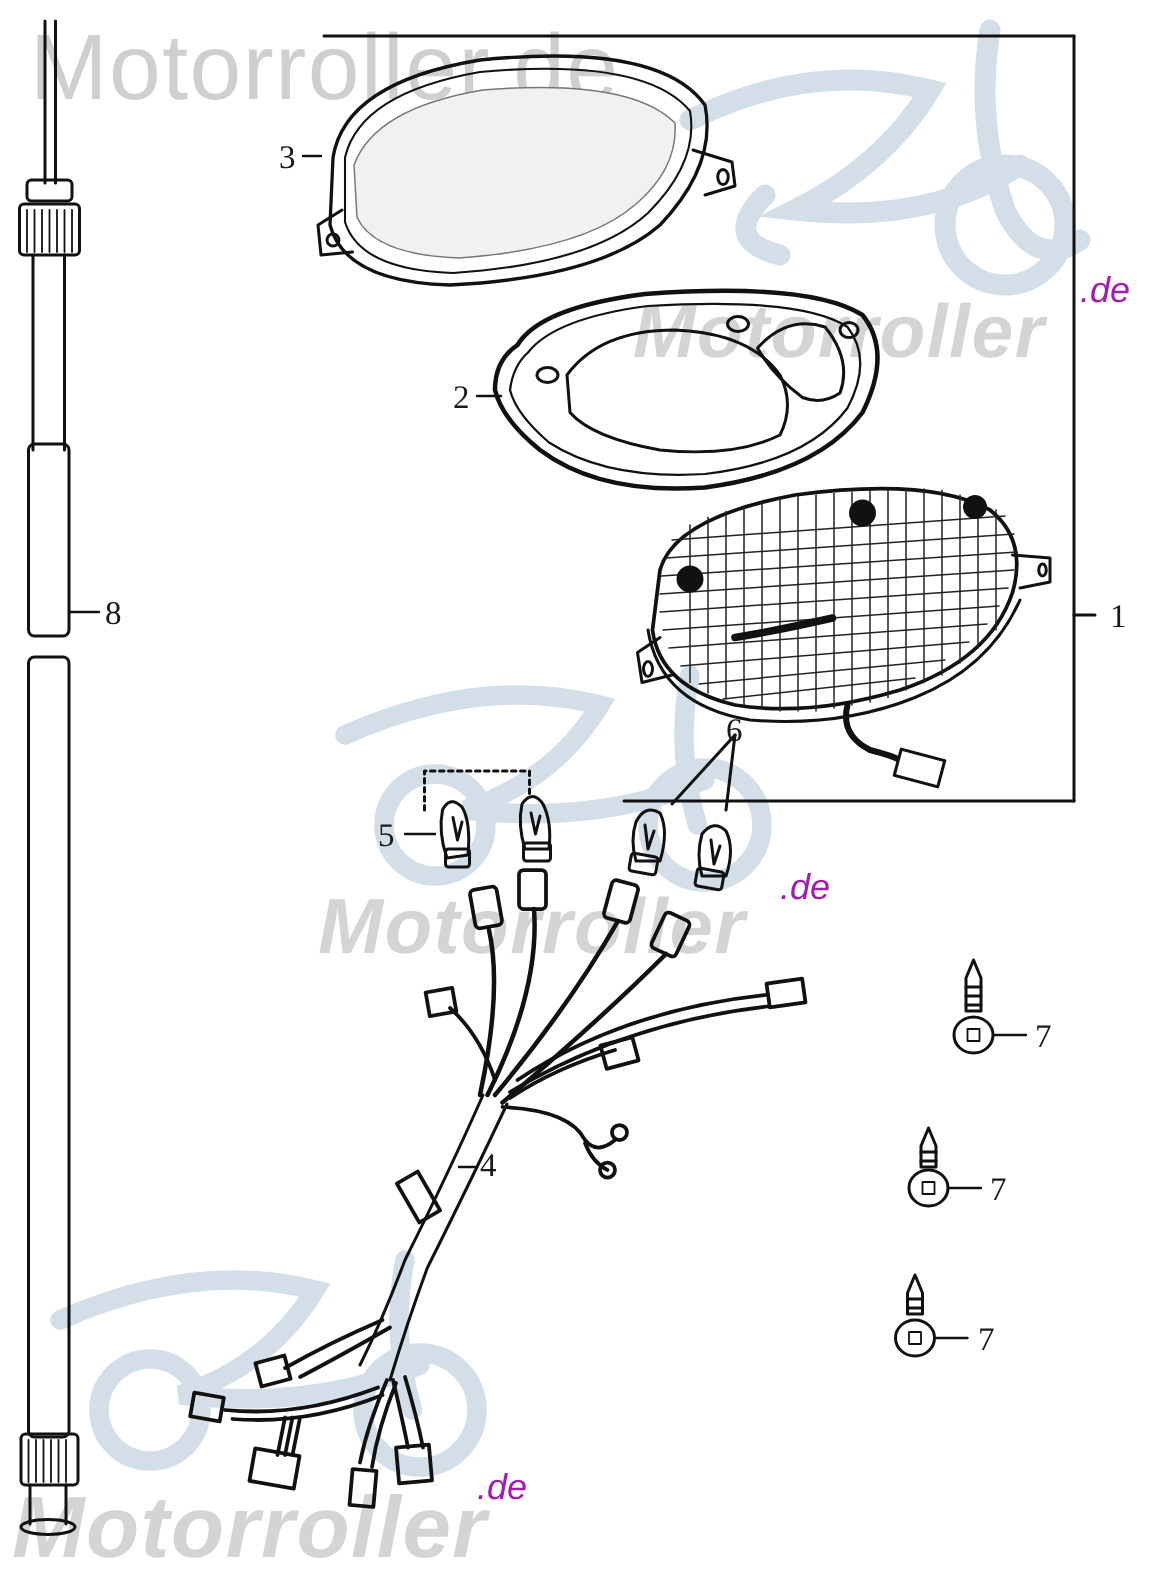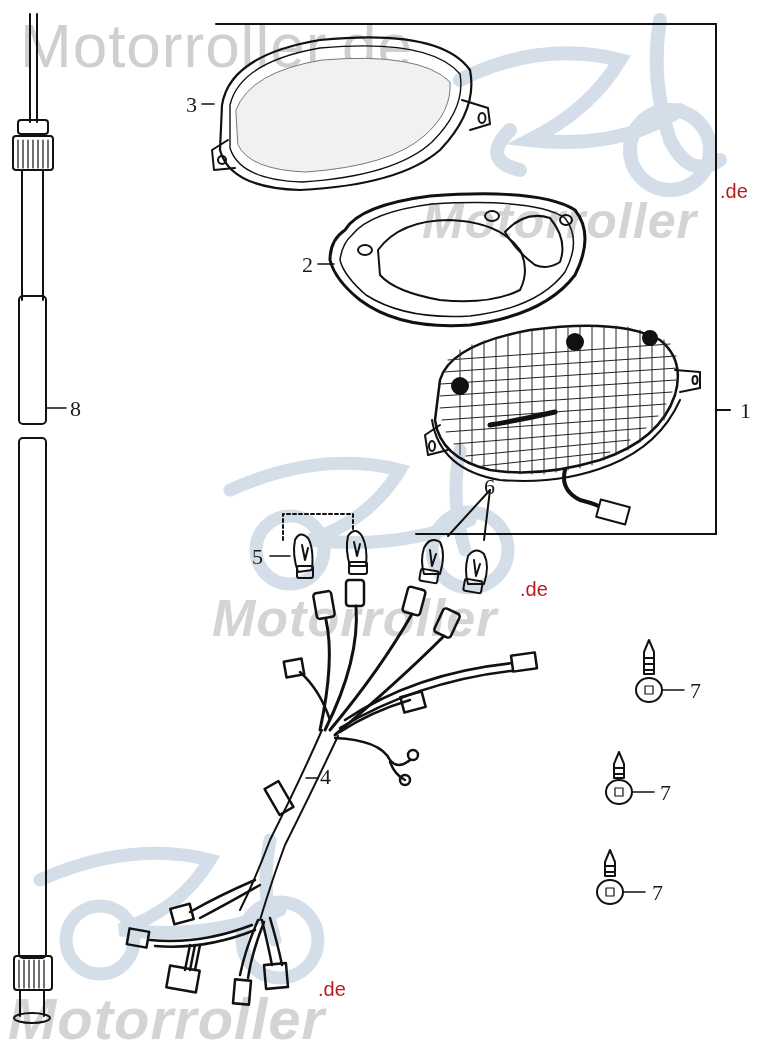--- a/index.html
+++ b/index.html
@@ -9,8 +9,8 @@
   .wm-text { position: absolute; font-family: "Liberation Sans", sans-serif; font-weight: bold;
              font-style: italic; color: #d4d4d4; letter-spacing: 1px; white-space: nowrap; }
   .wm-text-top { font-style: normal; font-weight: normal; color: #cfcfcf; }
-  .wm-de { position: absolute; font-family: "Liberation Sans", sans-serif; color: #b91c1c;
-           font-size: 20px; }
+  .wm-de { position: absolute; font-family: "Liberation Sans", sans-serif; color: #a21caf;
+           font-size: 24px; font-style: italic; }
   .label { position: absolute; font-family: "Liberation Serif", serif; font-size: 22px;
            color: #1a1a1a; line-height: 1; }
 </style>

